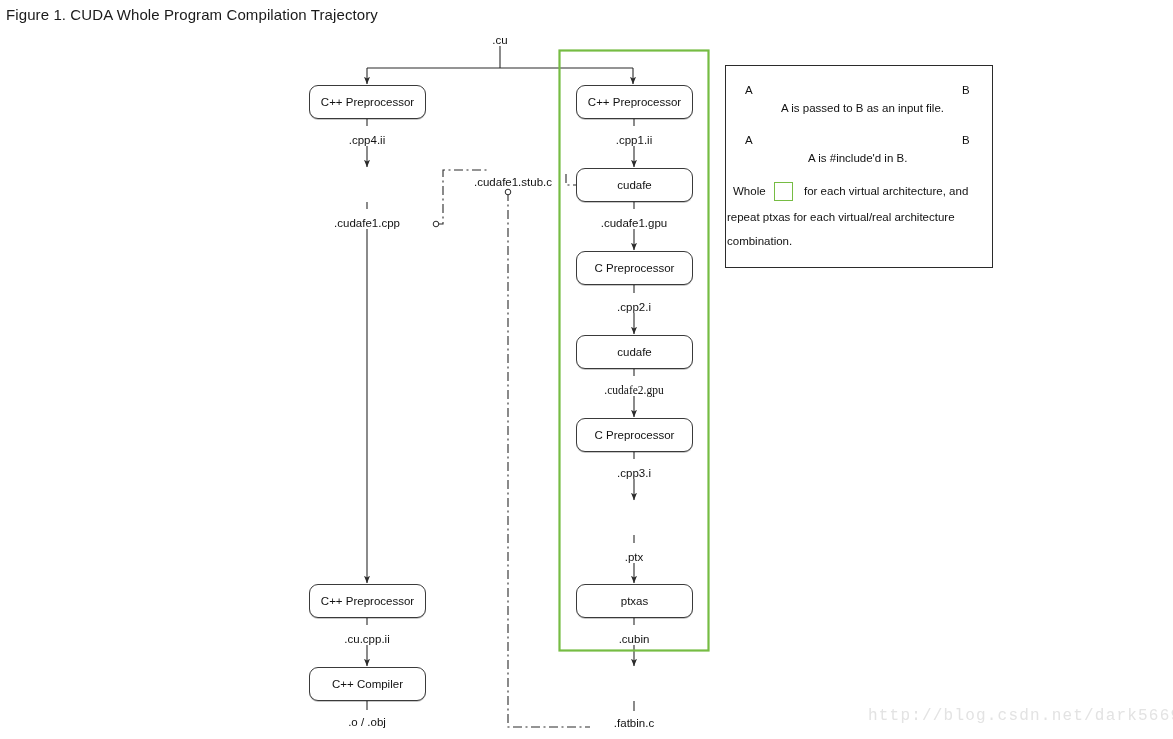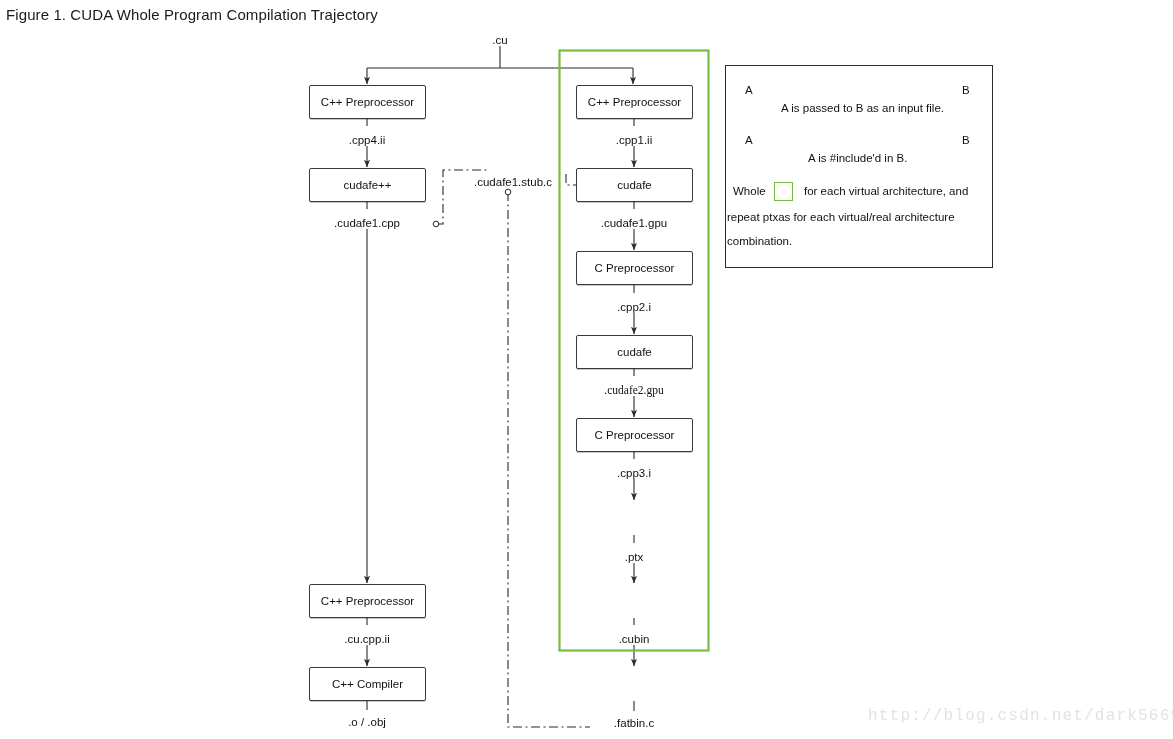--- a/index.html
+++ b/index.html
@@ -38,7 +38,7 @@
     position: absolute;
     box-sizing: border-box;
     border: 1px solid #3a3a3a;
-    border-radius: 2px;
+    border-radius: 9px;
     background: #ffffff;
     display: flex;
     align-items: center;

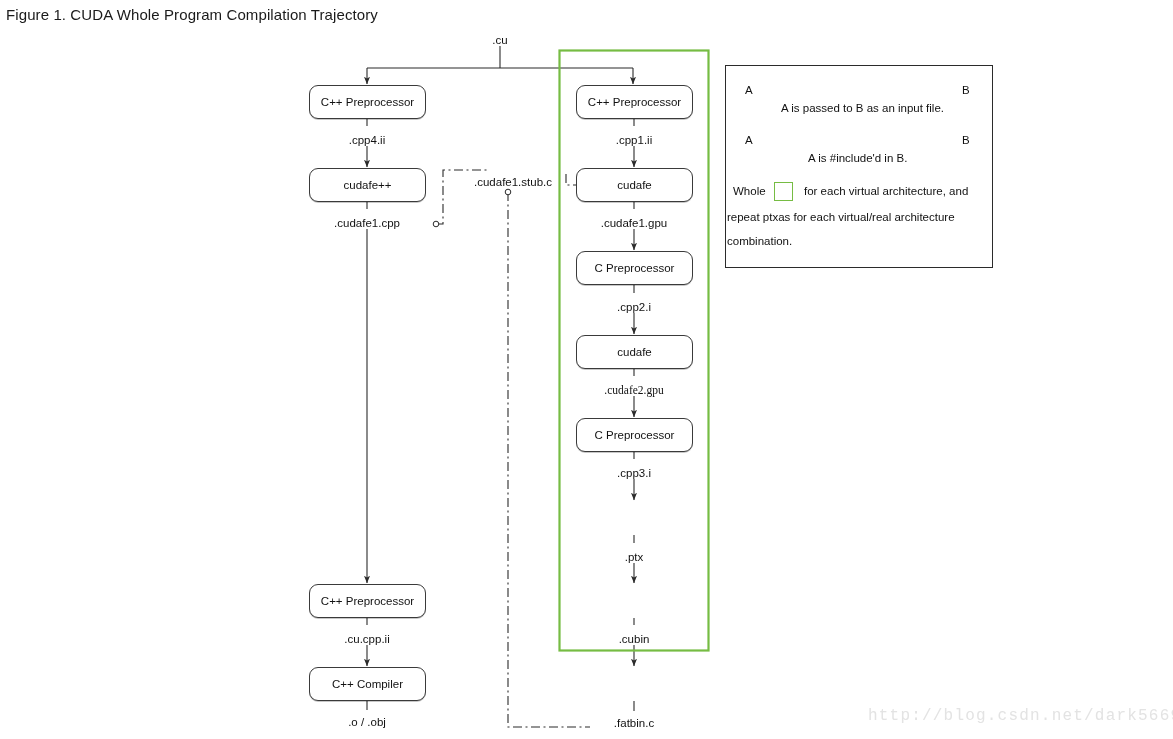--- a/index.html
+++ b/index.html
@@ -176,9 +176,6 @@
   <div class="node-box" style="left:309px;top:85px;width:117px;height:34px;">
     <span>C++ Preprocessor</span>
   </div>
-  <div class="node-box" style="left:309px;top:168px;width:117px;height:34px;">
-    <span>cudafe++</span>
-  </div>
   <div class="node-box" style="left:309px;top:584px;width:117px;height:34px;">
     <span>C++ Preprocessor</span>
   </div>

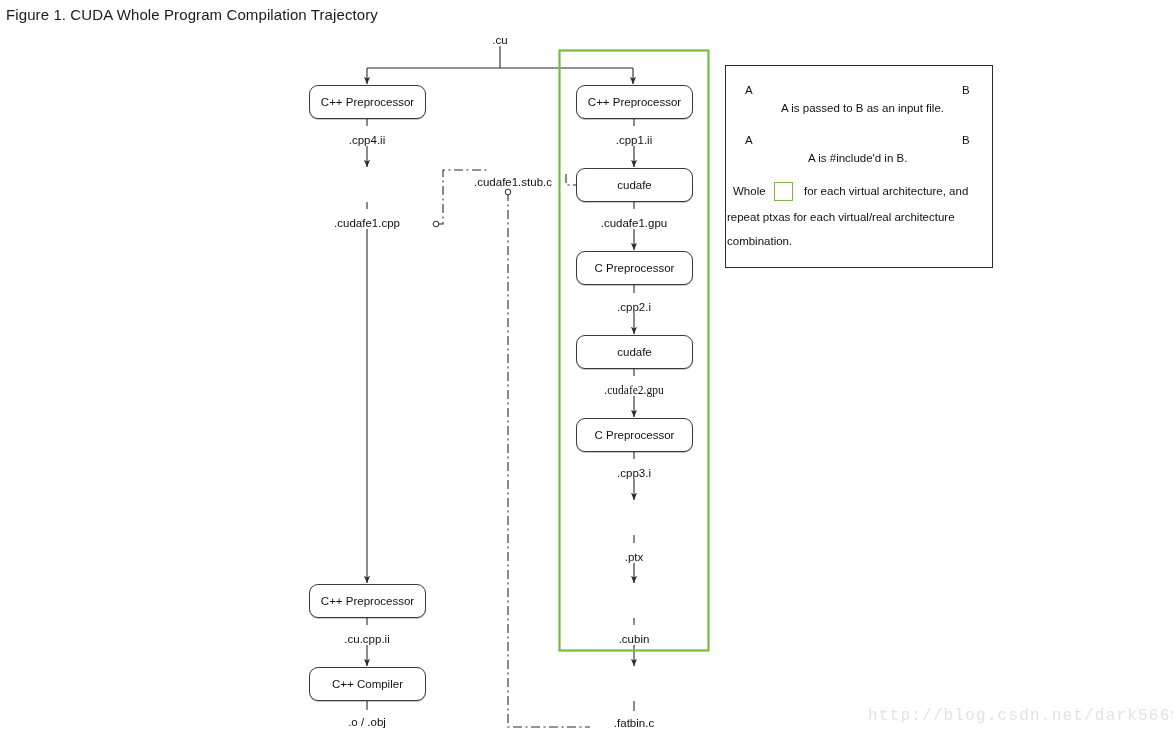--- a/index.html
+++ b/index.html
@@ -198,6 +198,9 @@
   <div class="node-box" style="left:576px;top:418px;width:117px;height:34px;">
     <span>C Preprocessor</span>
   </div>
+  <div class="node-box" style="left:576px;top:584px;width:117px;height:34px;">
+    <span>ptxas</span>
+  </div>
 
   <div class="edge-label" style="left:500px;top:34px;">.cu</div>
 

